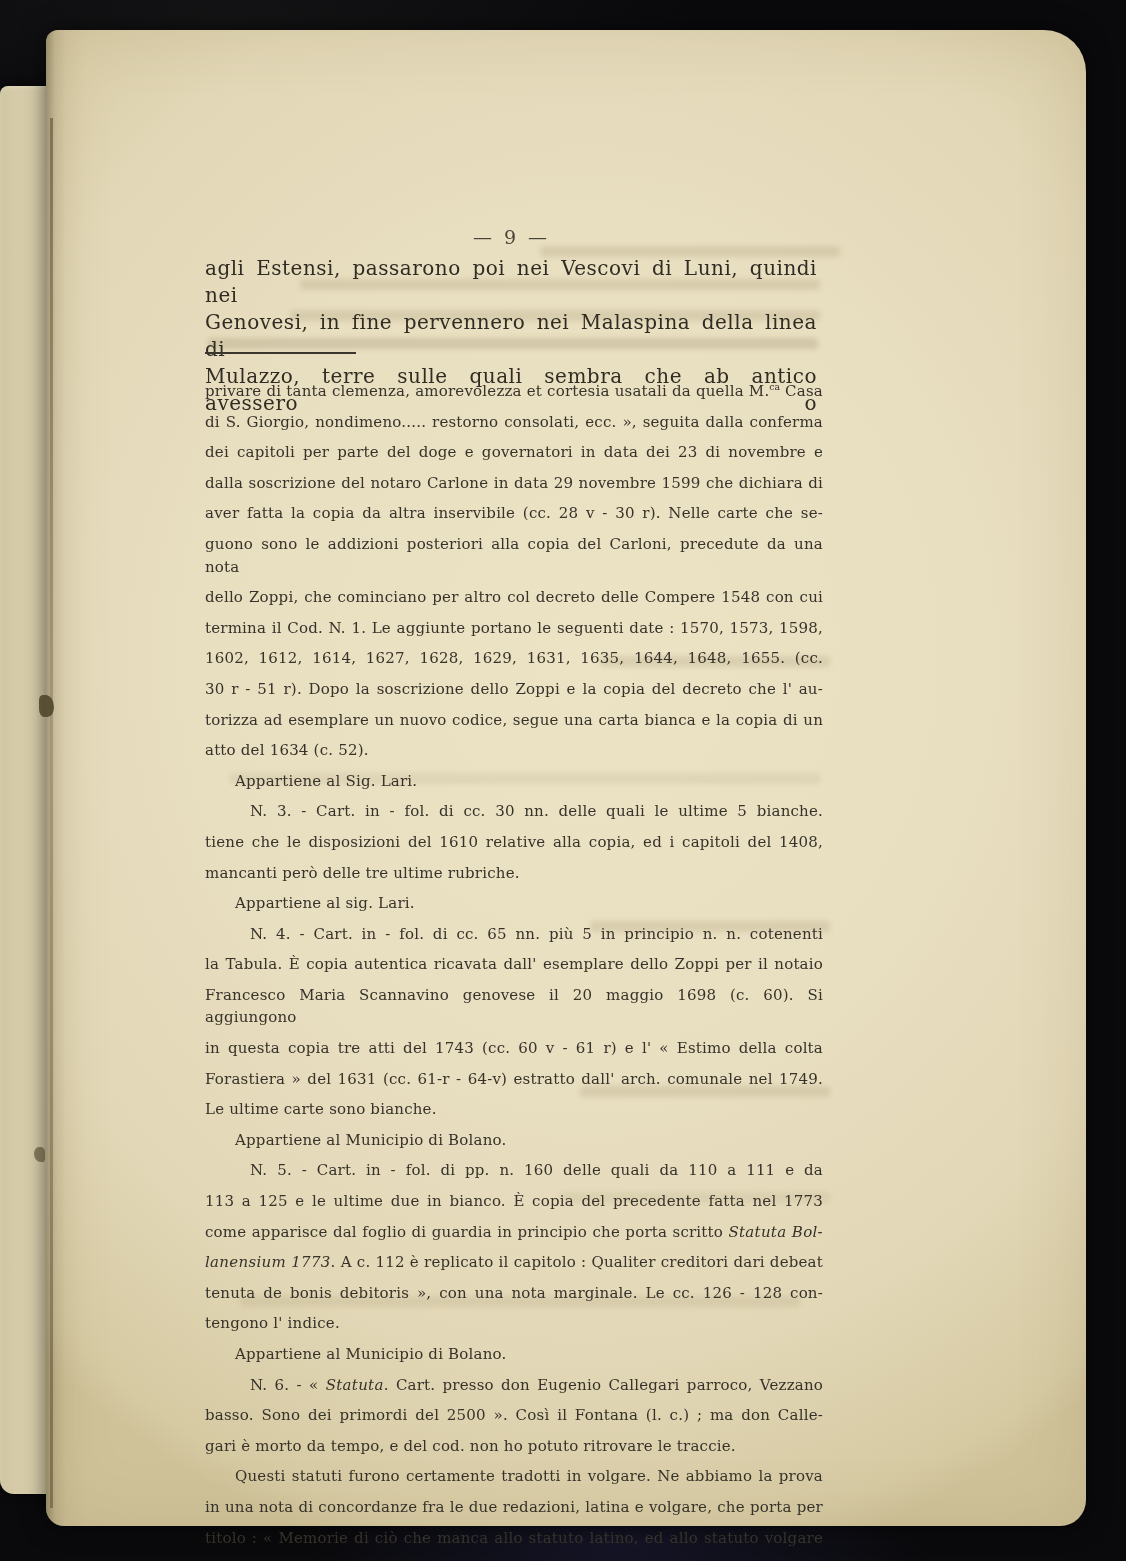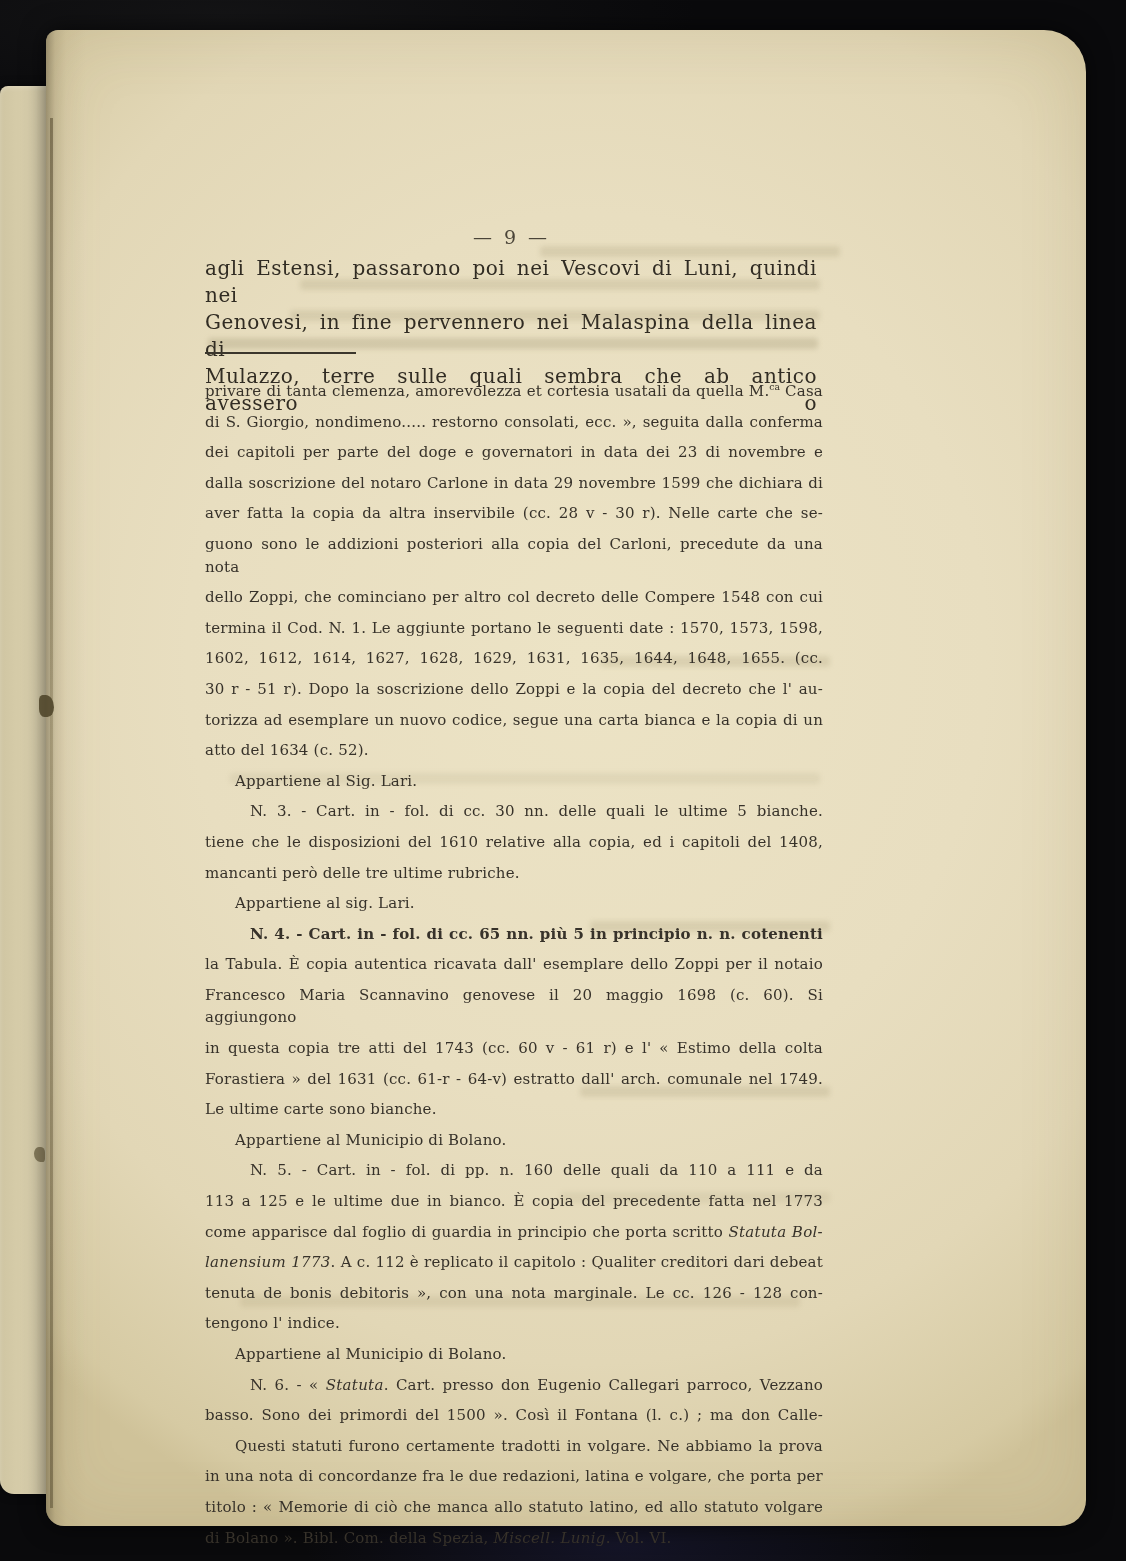--- a/index.html
+++ b/index.html
@@ -152,7 +152,7 @@
       <div class="fn-ln end" style="padding-left: 30px;">Appartiene al sig. Lari.</div>
     </div>
     <div class="fn-para" style="margin-top: 4px;">
-      <div class="fn-ln" style="padding-left: 45px; font-weight: bold;">N. 4. - Cart. in - fol. di cc. 65 nn. più 5 in principio n. n. cotenenti</div>
+      <div class="fn-ln" style="padding-left: 45px;">N. 4. - Cart. in - fol. di cc. 65 nn. più 5 in principio n. n. cotenenti</div>
       <div class="fn-ln">la Tabula. È copia autentica ricavata dall' esemplare dello Zoppi per il notaio</div>
       <div class="fn-ln">Francesco Maria Scannavino genovese il 20 maggio 1698 (c. 60). Si aggiungono</div>
       <div class="fn-ln">in questa copia tre atti del 1743 (cc. 60 v - 61 r) e l' « Estimo della colta</div>

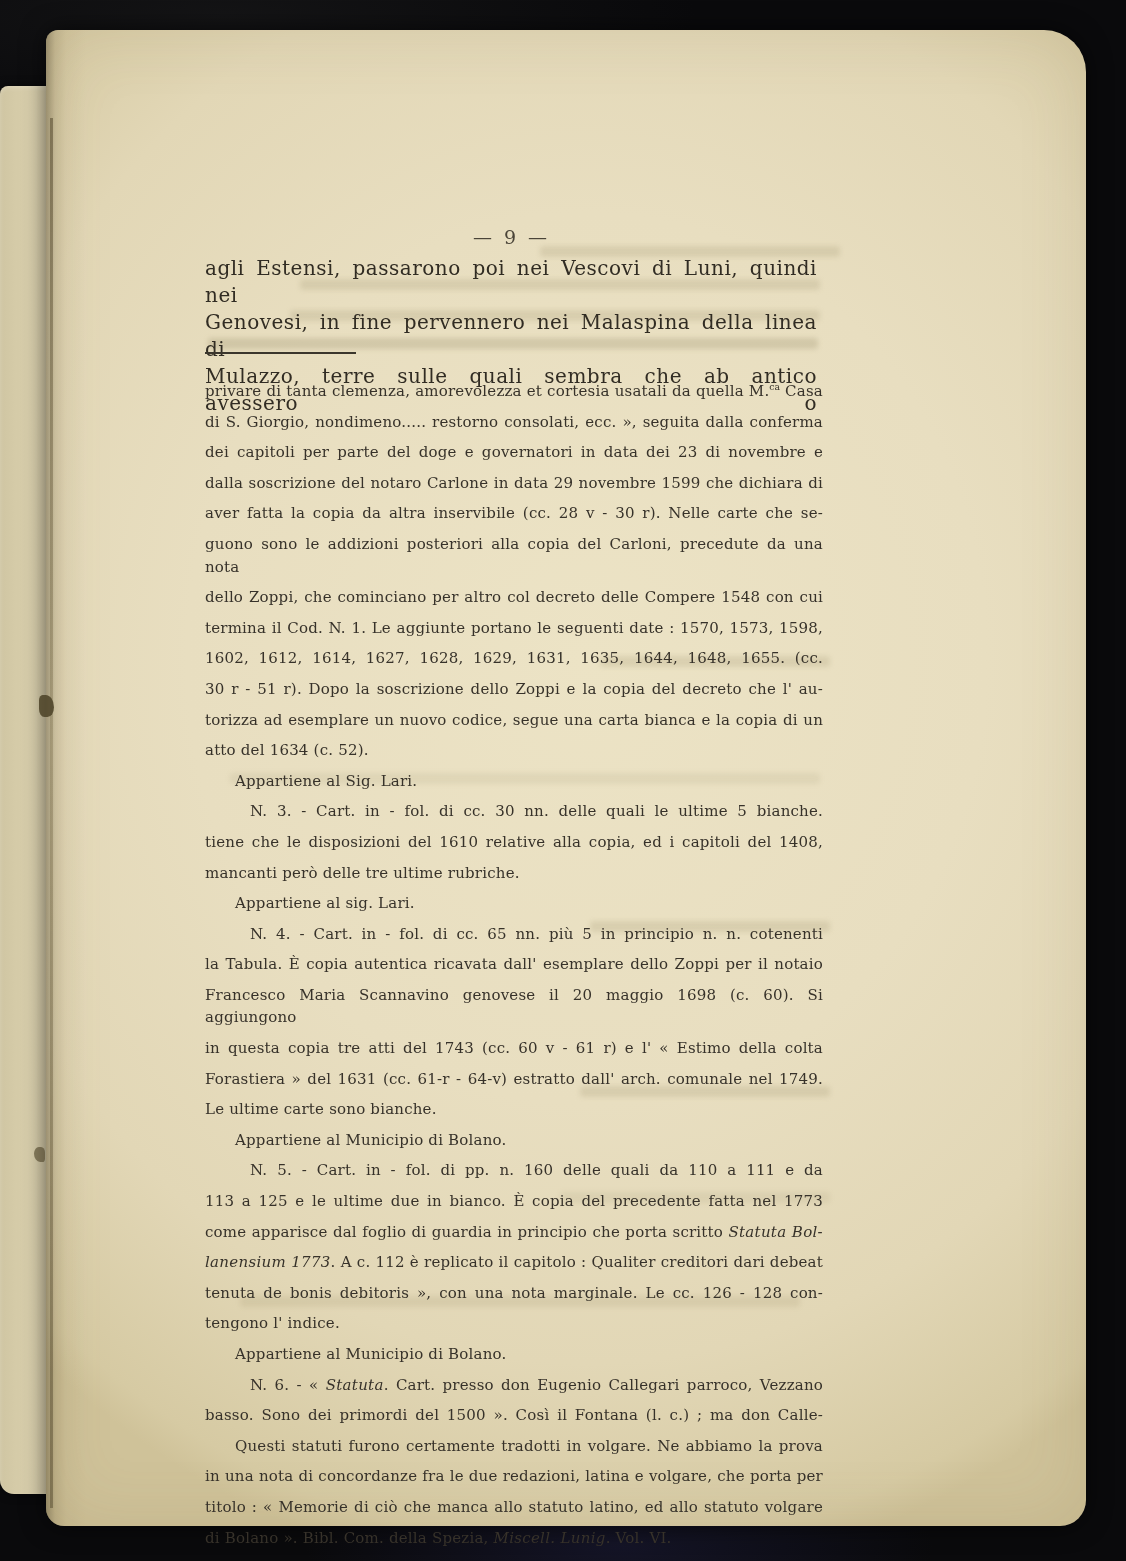--- a/index.html
+++ b/index.html
@@ -175,7 +175,7 @@
     </div>
     <div class="fn-para" style="margin-top: 4px;">
       <div class="fn-ln" style="padding-left: 45px;">N. 6. - « <i>Statuta</i>. Cart. presso don Eugenio Callegari parroco, Vezzano</div>
-      <div class="fn-ln">basso. Sono dei primordi del 1500 ». Così il Fontana (l. c.) ; ma don Calle-</div>
+      <div class="fn-ln">basso. Sono dei primordi del 2500 ». Così il Fontana (l. c.) ; ma don Calle-</div>
     </div>
     <div class="fn-para" style="margin-top: 6px;">
       <div class="fn-ln" style="padding-left: 30px;">Questi statuti furono certamente tradotti in volgare. Ne abbiamo la prova</div>

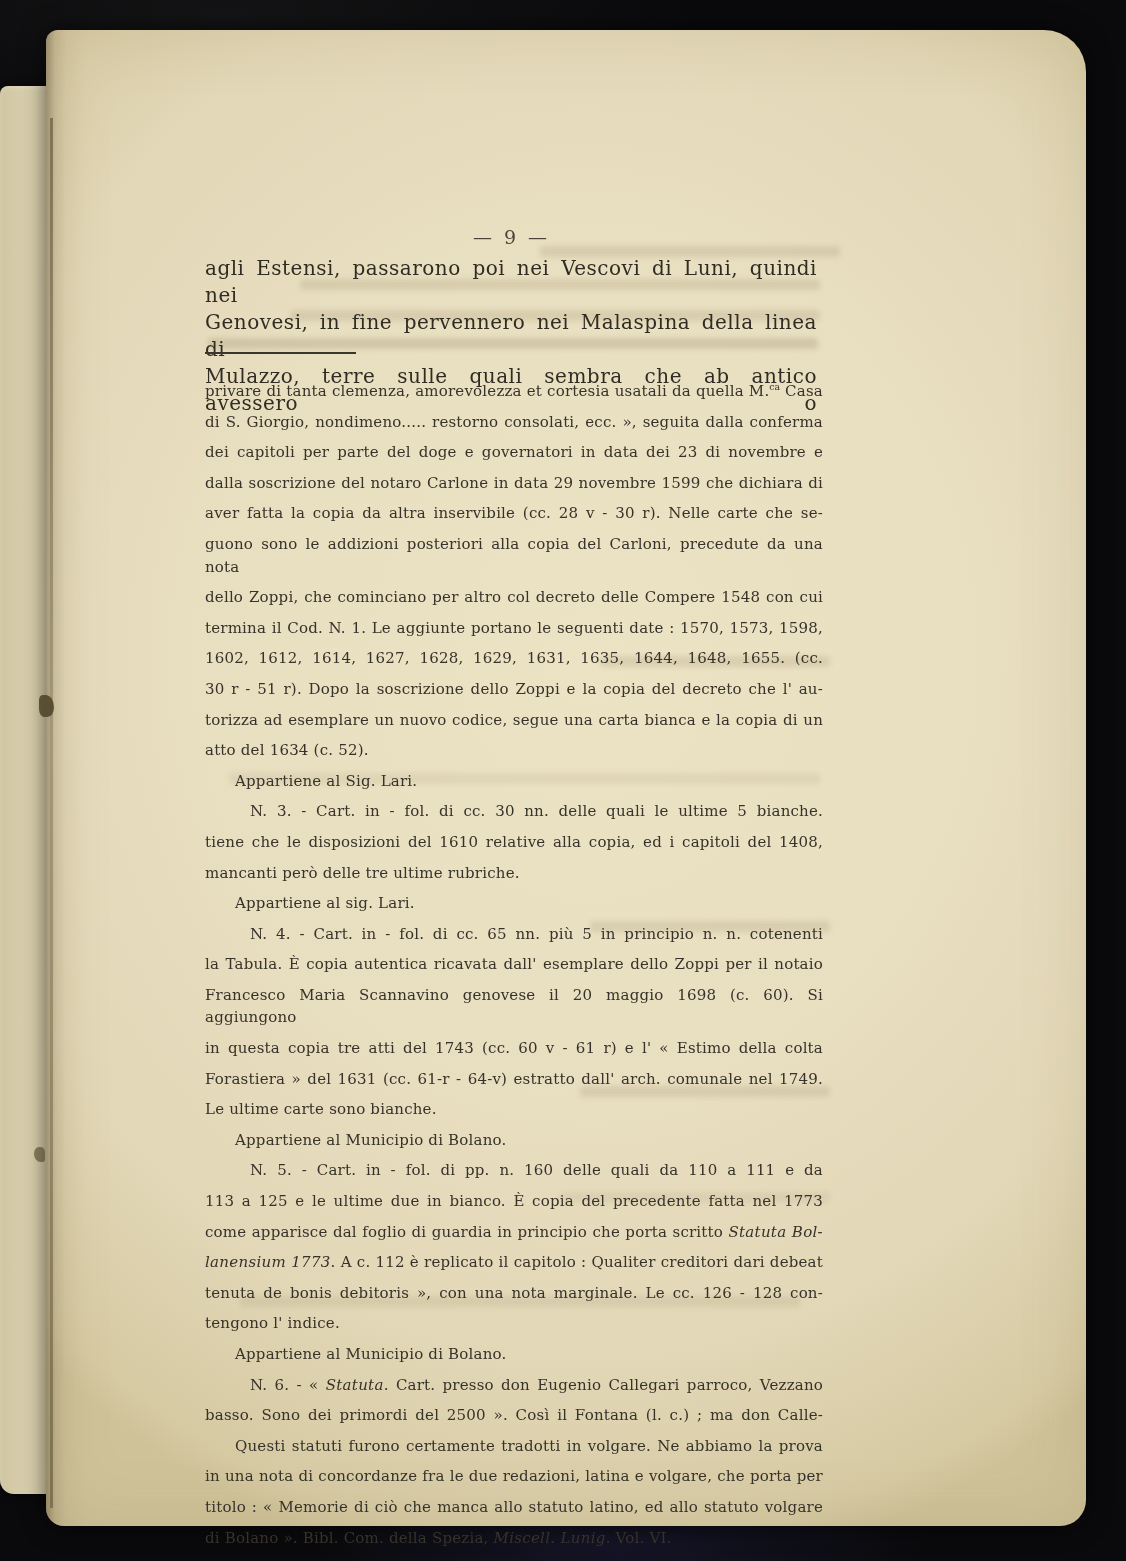--- a/index.html
+++ b/index.html
@@ -176,6 +176,7 @@
     <div class="fn-para" style="margin-top: 4px;">
       <div class="fn-ln" style="padding-left: 45px;">N. 6. - « <i>Statuta</i>. Cart. presso don Eugenio Callegari parroco, Vezzano</div>
       <div class="fn-ln">basso. Sono dei primordi del 2500 ». Così il Fontana (l. c.) ; ma don Calle-</div>
+      <div class="fn-ln end">gari è morto da tempo, e del cod. non ho potuto ritrovare le traccie.</div>
     </div>
     <div class="fn-para" style="margin-top: 6px;">
       <div class="fn-ln" style="padding-left: 30px;">Questi statuti furono certamente tradotti in volgare. Ne abbiamo la prova</div>

